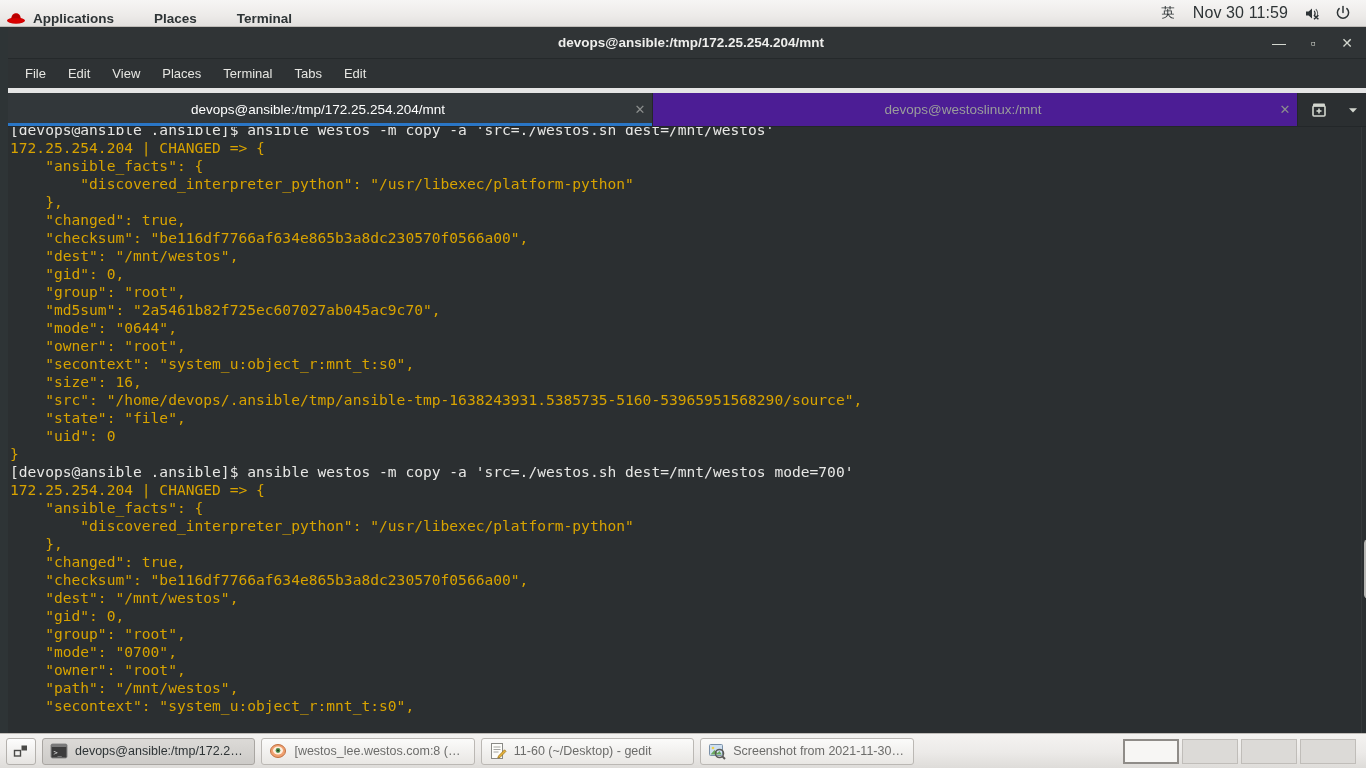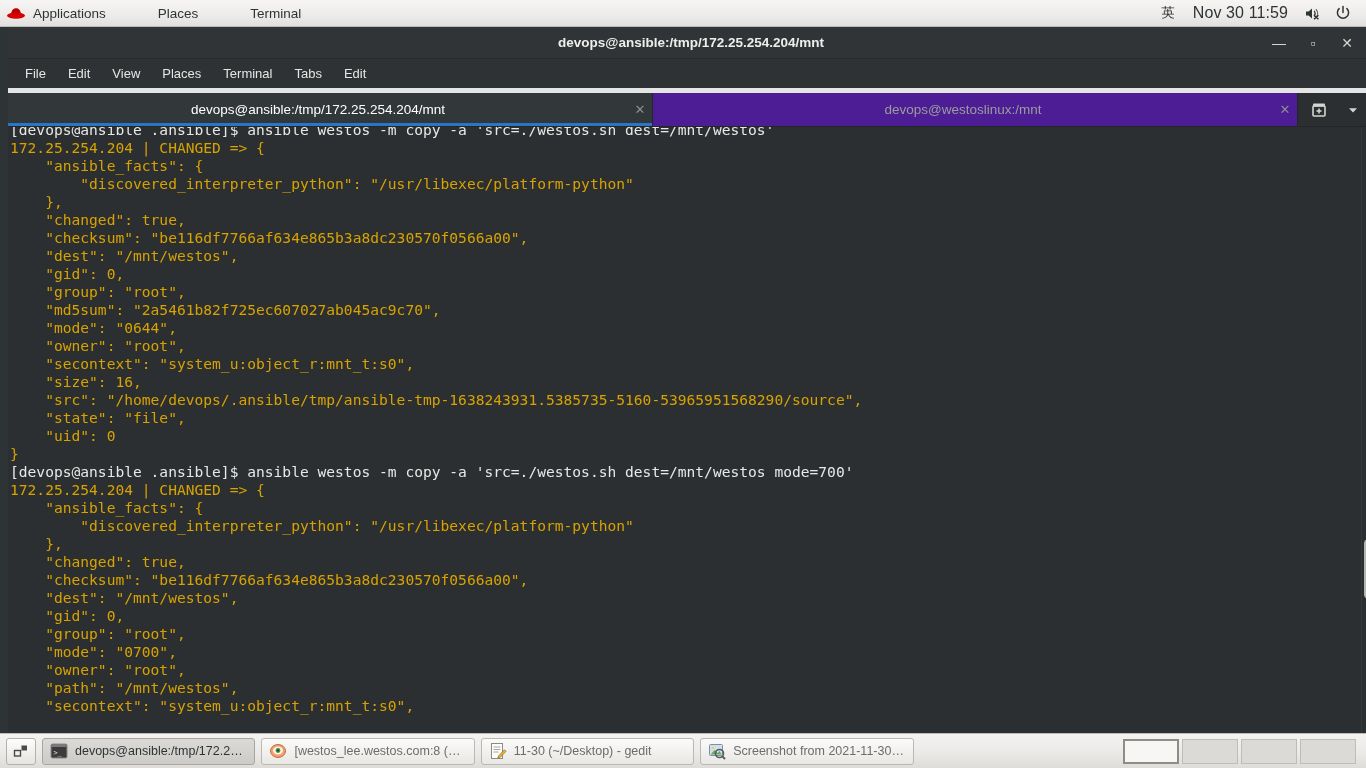--- a/index.html
+++ b/index.html
@@ -22,8 +22,8 @@
   .panel-left { display: flex; align-items: center; height: 100%; }
   .panel-right { display: flex; align-items: center; height: 100%; margin-left: auto; padding-right: 8px; }
   .panel-item {
-    display: flex; align-items: center; height: 100%;
-    padding: 0 26px; cursor: default; white-space: nowrap;
+    display: flex; align-items: flex-end; height: 100%;
+    padding: 0 20px; cursor: default; white-space: nowrap; font-weight: bold;
   }
   #applications-menu { padding-left: 6px; gap: 7px; }
 

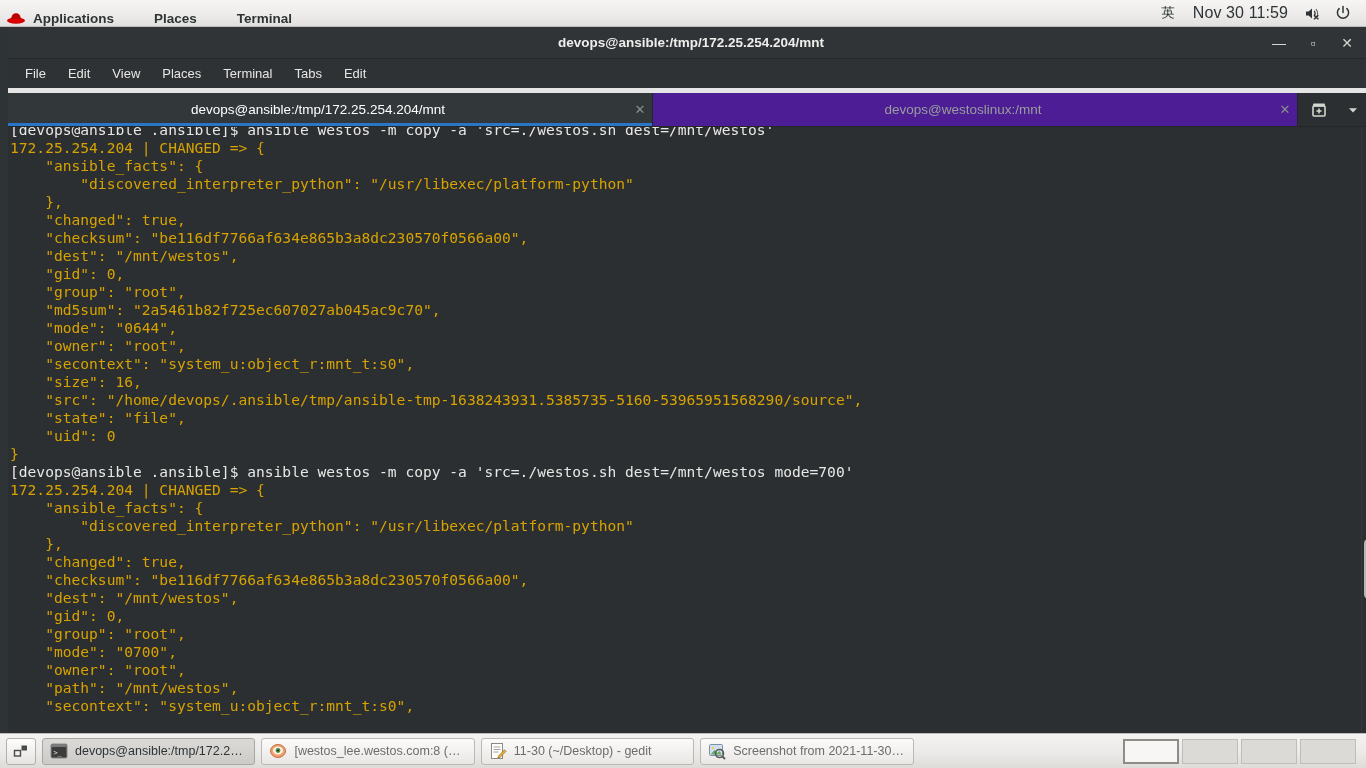--- a/index.html
+++ b/index.html
@@ -348,7 +348,7 @@
         <path d="M9.5 14 L15.5 7.8 L17 9.3 L11 15.5 L8.8 16 Z" fill="#e8b33a" stroke="#9a7520" stroke-width="0.8"></path>
       </svg>
     </span>
-    <span class="tb-task-label">11-30 (~/Desktop) - gedit</span>
+    <span class="tb-task-label">11-60 (~/Desktop) - gedit</span>
   </div>
 
   <div class="tb-task inactive">

